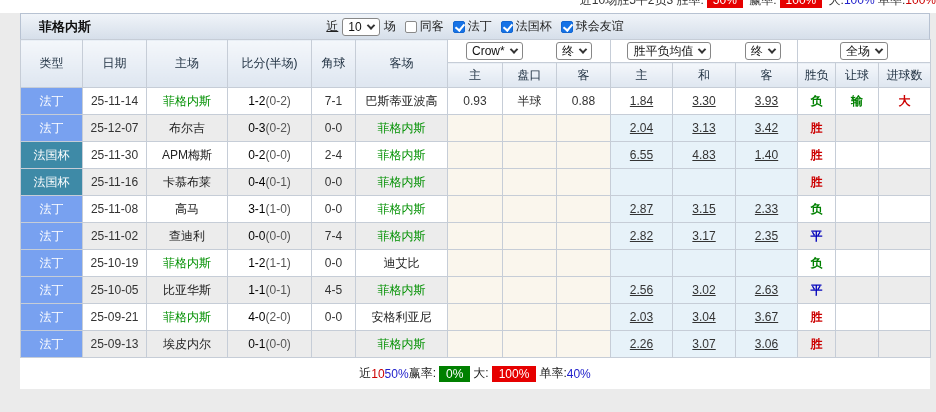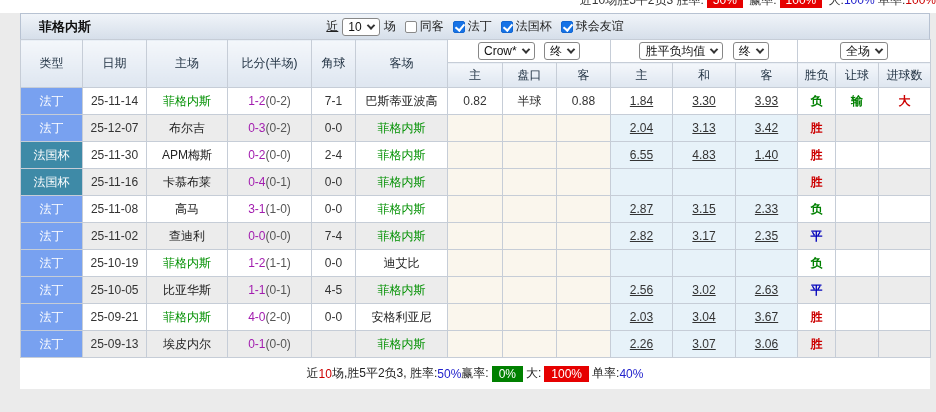--- a/index.html
+++ b/index.html
@@ -42,7 +42,7 @@
   th, td { border: 1px solid #c6cdd7; text-align: center; padding: 0; overflow: hidden; white-space: nowrap; }
   th { background: linear-gradient(#f4f7fb, #dee6f0); font-weight: normal; color: #223344; height: 25px; }
   .th-drop { background: #fff; height: 23px; }
-  .th-drop .sel { margin: 0 3px; }
+  .th-drop .sel { margin: 0 15px; }
   .match-table tbody tr { height: 27px; }
 
   .c-league { color: #fff; }

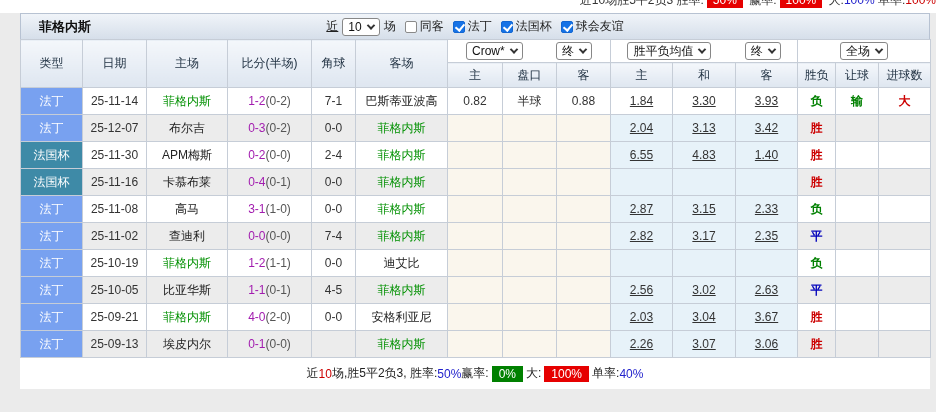--- a/index.html
+++ b/index.html
@@ -51,7 +51,7 @@
   .c-date { color: #333; }
   .c-team { color: #222; }
   .v-team { color: #009000; }
-  .score-ft { color: #a21caf; }
+  .score-ft { color: #000000; }
   .score-ht { color: #555; }
   .c-corner { color: #333; }
   .c-crow { background: #faf6ed; color: #333; }

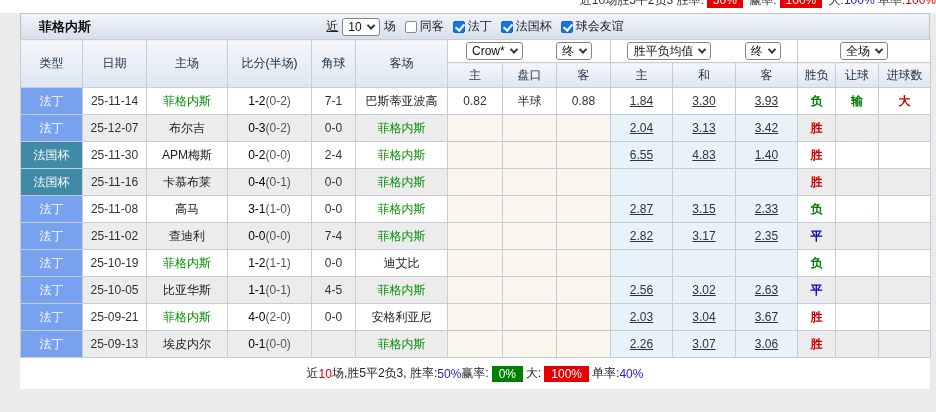--- a/index.html
+++ b/index.html
@@ -172,7 +172,7 @@
           <td class="c-plain c-score"><span class="score-ft">1-2</span><span class="score-ht">(0-2)</span></td>
           <td class="c-plain c-corner">7-1</td>
           <td class="c-plain c-team">巴斯蒂亚波高</td>
-          <td class="c-crow">0.82</td>
+          <td class="c-crow">0.93</td>
           <td class="c-crow">半球</td>
           <td class="c-crow">0.88</td>
           <td class="c-odds">1.84</td>

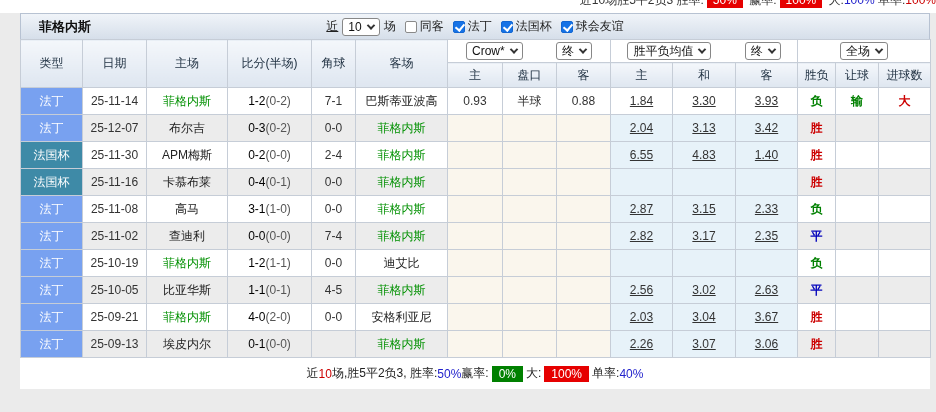--- a/index.html
+++ b/index.html
@@ -341,7 +341,6 @@
   <div class="summary">
       <span>近</span>
       <span class="sum-red">10</span>
-      <span>场,胜5平2负3, 胜率:</span>
       <span class="sum-blue">50%</span>
       <span> 赢率:</span>
       <span class="badge-green">0%</span>

